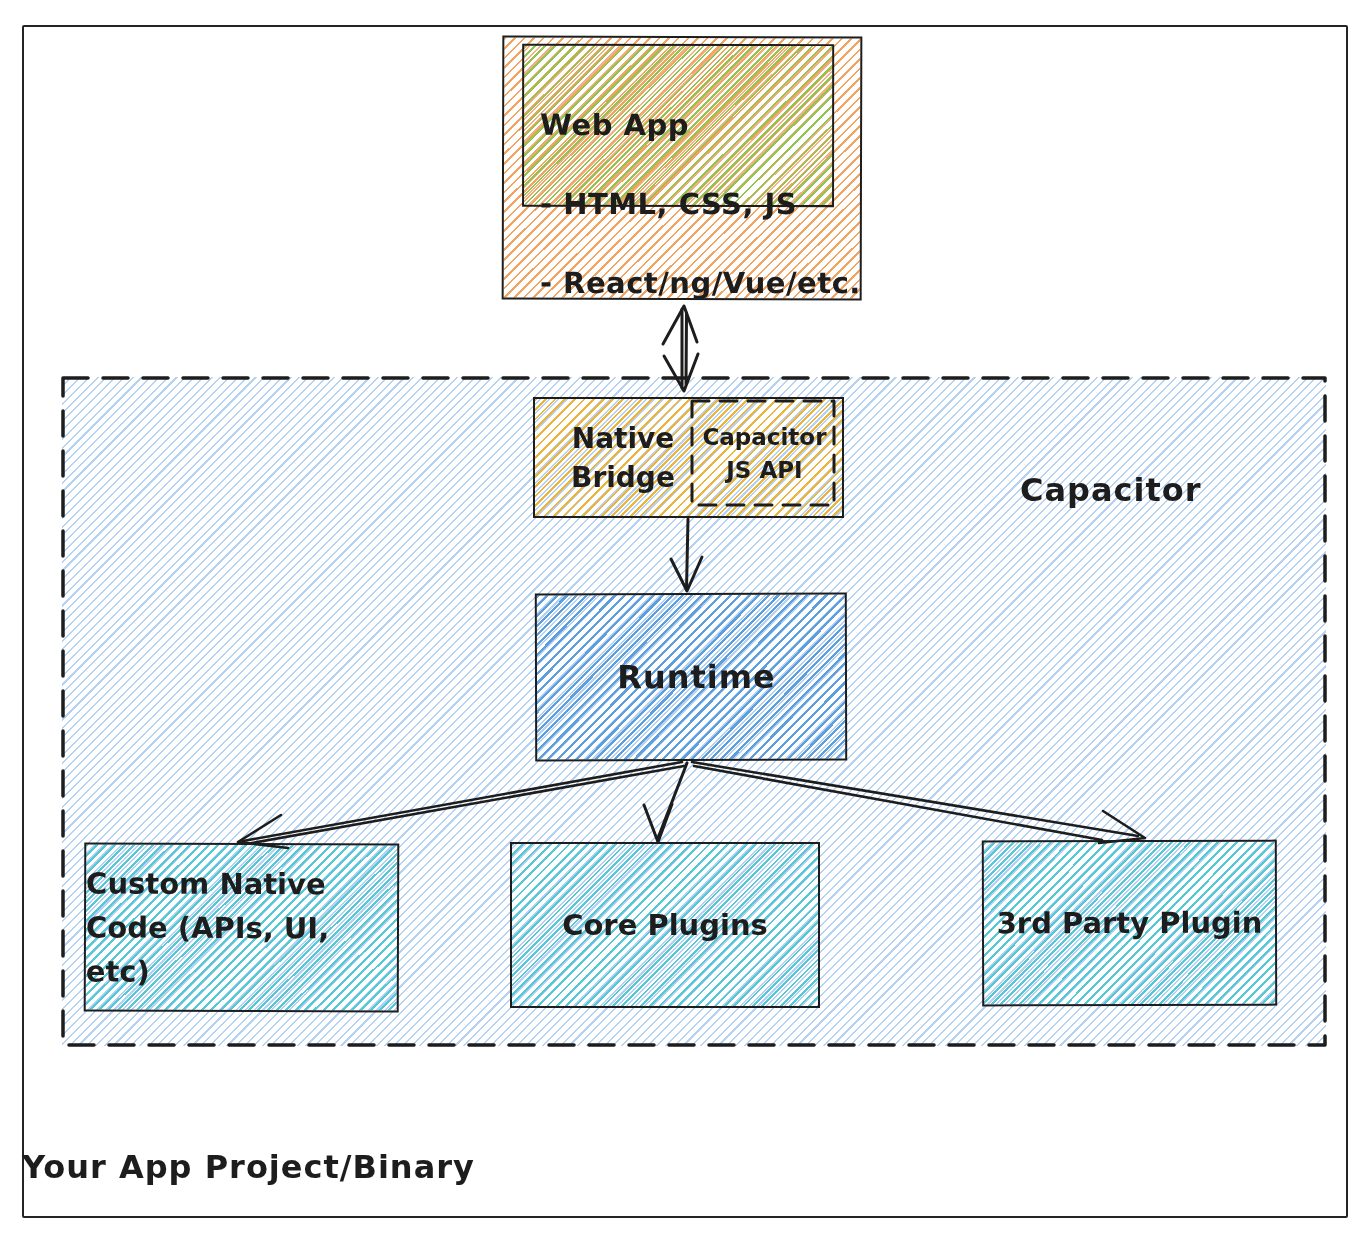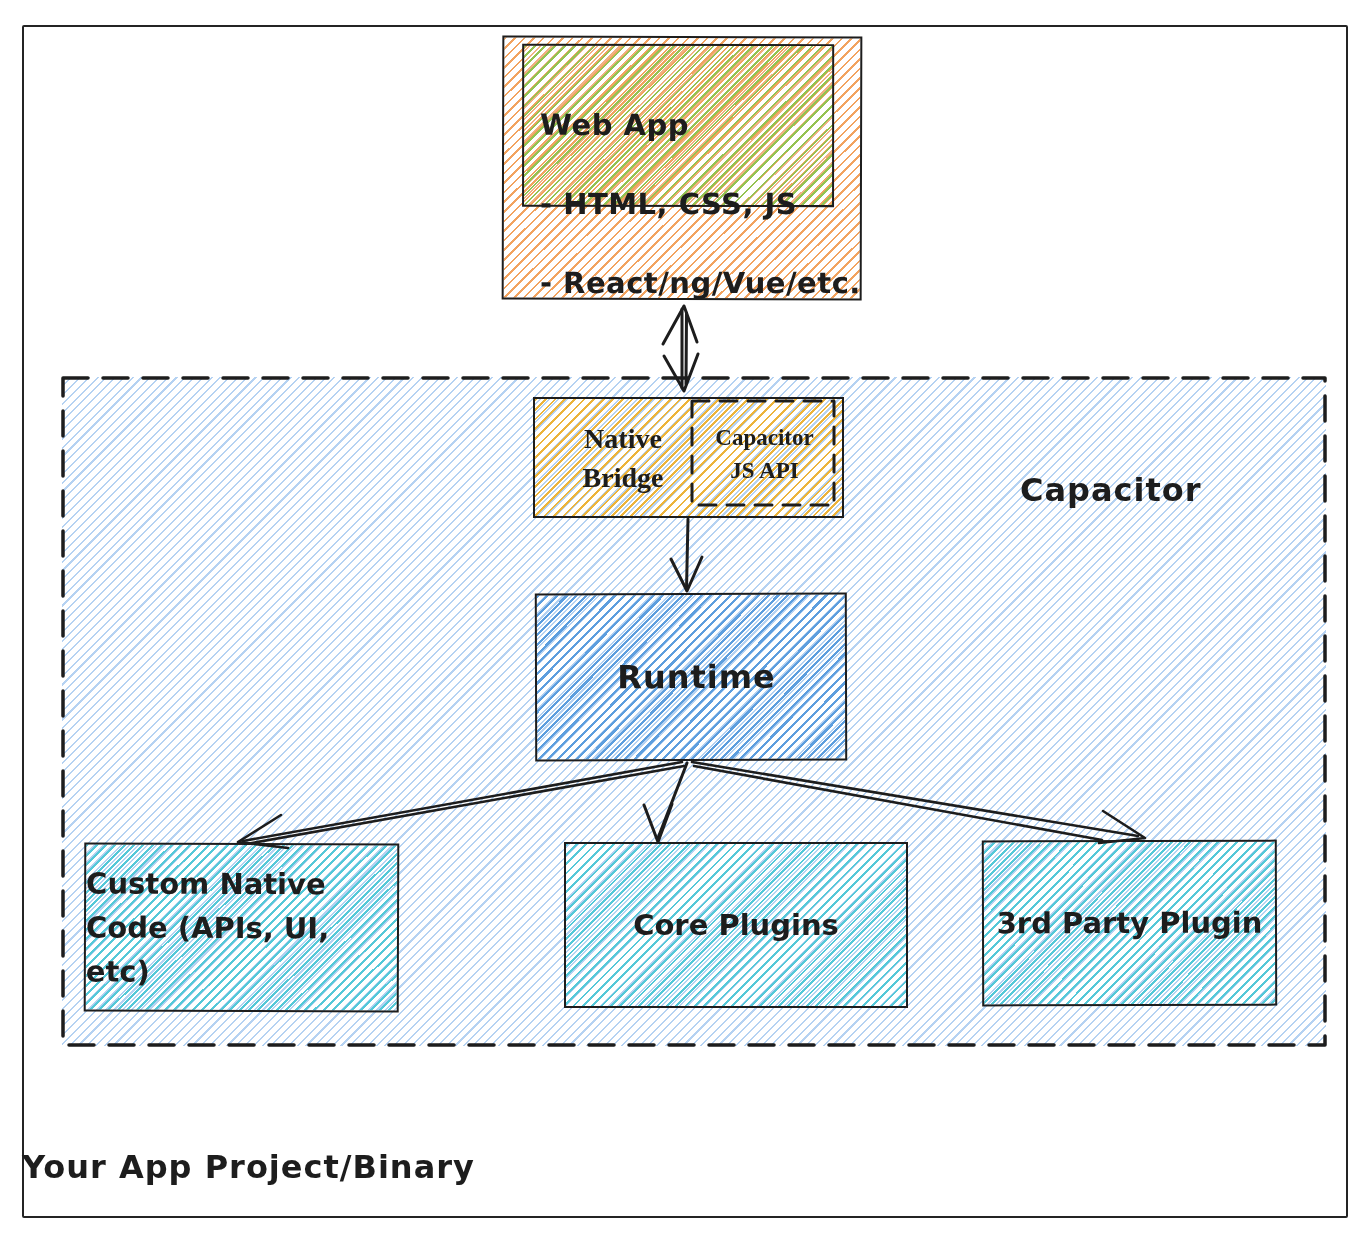--- a/index.html
+++ b/index.html
@@ -26,7 +26,7 @@
   .hatch-green{background-image:
       repeating-linear-gradient(135deg,var(--webapp-hatch) 0 1.8px,transparent 1.8px 7px),
       repeating-linear-gradient(135deg,transparent 0 3px,var(--webapp-hatch2) 3px 4.6px,transparent 4.6px 8px);}
-  .hatch-yellow{background-image:repeating-linear-gradient(135deg,var(--bridge-hatch) 0 1.9px,transparent 1.9px 6.8px);font-family:Liberation Serif, serif;}
+  .hatch-yellow{background-image:repeating-linear-gradient(135deg,var(--bridge-hatch) 0 1.9px,transparent 1.9px 6.8px);}
   .hatch-blue{background-image:repeating-linear-gradient(135deg,var(--runtime-hatch) 0 2.2px,transparent 2.2px 6.8px);padding-left:11px;}
   .hatch-cyan{background-image:repeating-linear-gradient(135deg,var(--plugin-hatch) 0 2.1px,transparent 2.1px 6.6px);}
 

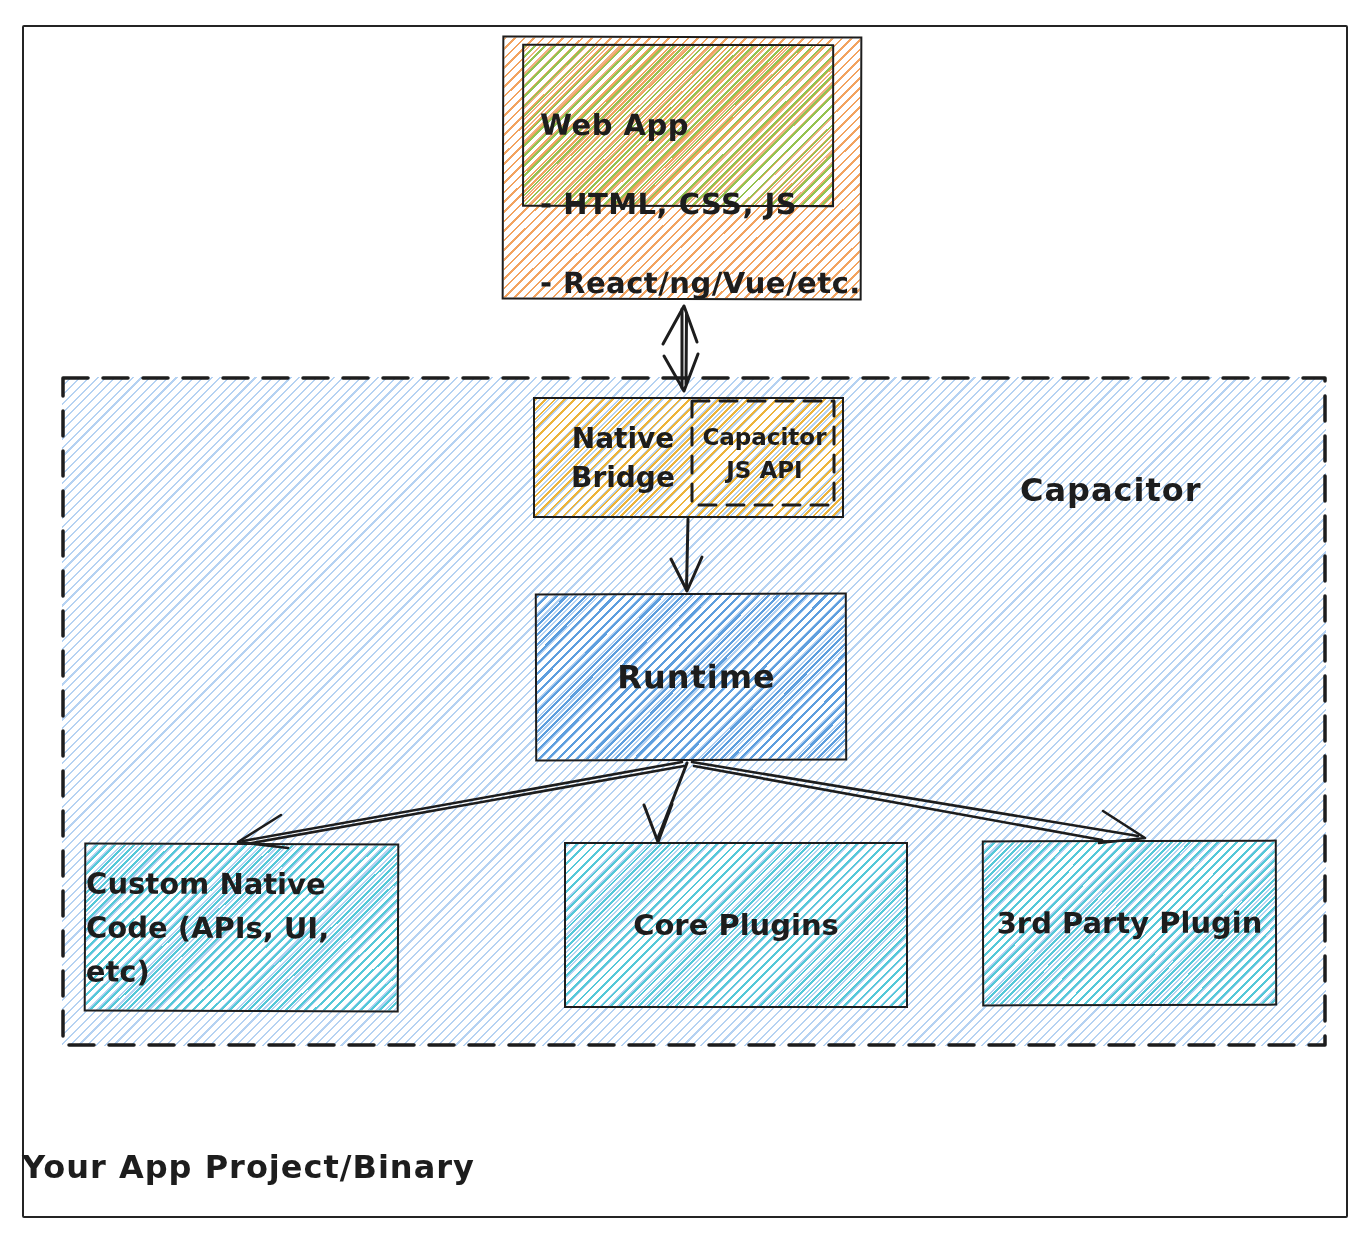--- a/index.html
+++ b/index.html
@@ -52,7 +52,7 @@
   .plugin{display:flex;align-items:center;justify-content:center;text-align:center;font-size:29px;font-weight:bold;}
   .plugin-custom{left:84px;top:843px;width:315px;height:169px;justify-content:flex-start;text-align:left;transform:rotate(0.2deg);}
   .plugin-custom .plugin-label{width:262px;line-height:44px;}
-  .plugin-core{left:564px;top:842px;width:344px;height:166px;}
+  .plugin-core{left:510px;top:842px;width:310px;height:166px;}
   .plugin-third{left:982px;top:840px;width:295px;height:166px;transform:rotate(-0.15deg);}
 
   .bottom-label{position:absolute;left:22px;top:1148px;width:1322px;font-size:32px;font-weight:bold;z-index:2;letter-spacing:1px;}

